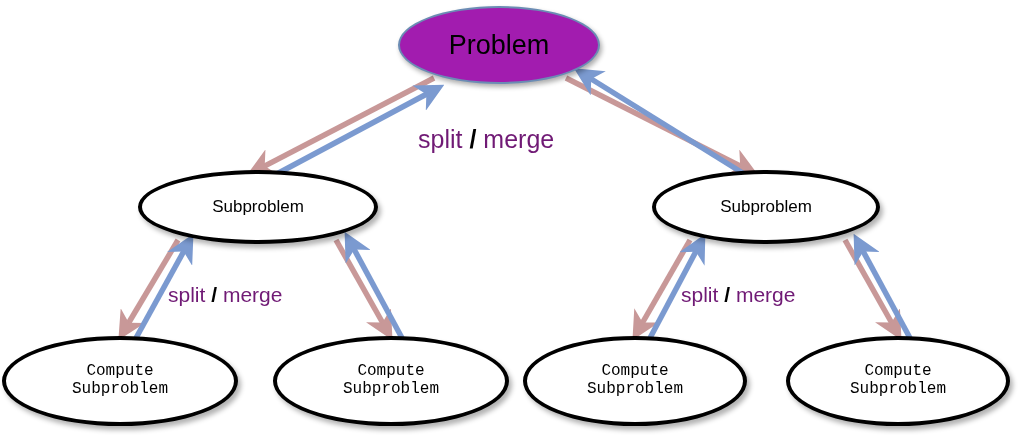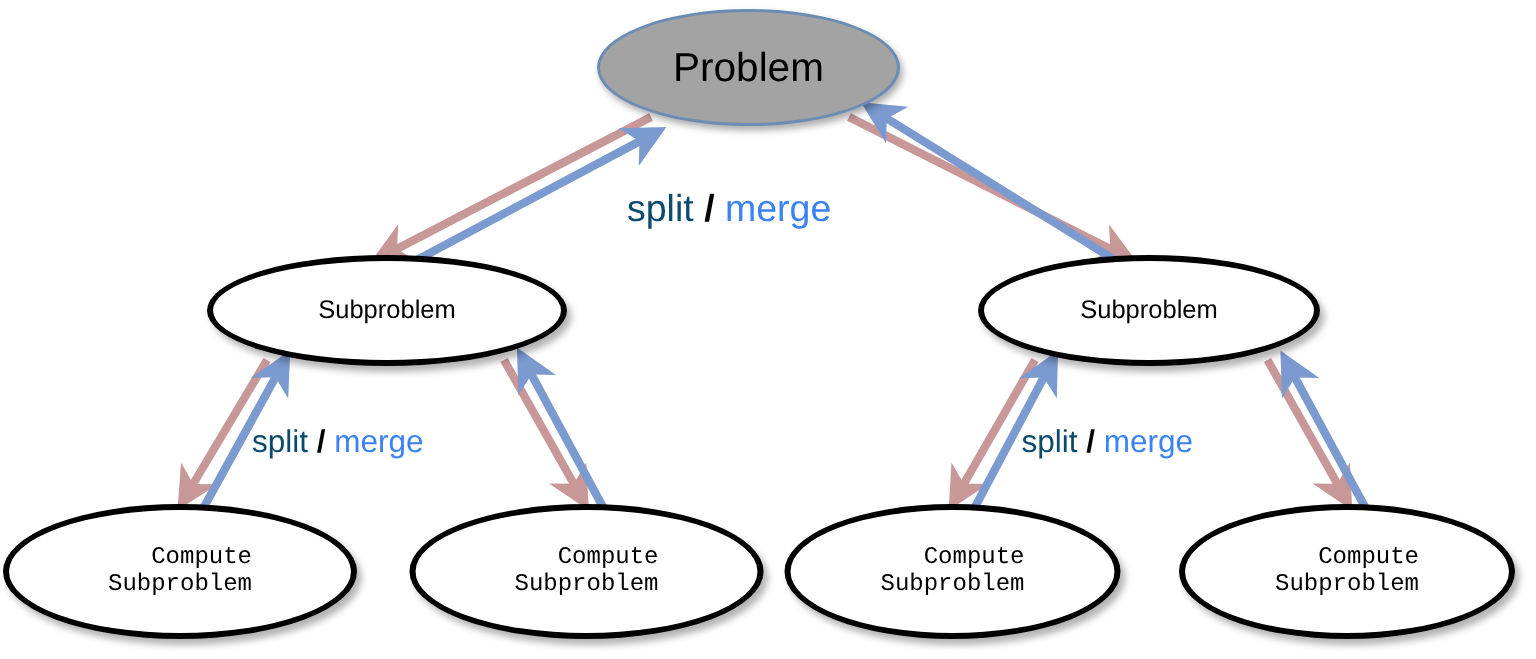--- a/index.html
+++ b/index.html
@@ -14,7 +14,7 @@
 
   
   .node.root{
-    background:#a3a3a3;
+    background:#a21caf;
     border:2px solid #6b8cb4;
     box-shadow:2px 3px 5px rgba(0,0,0,.33);
   }

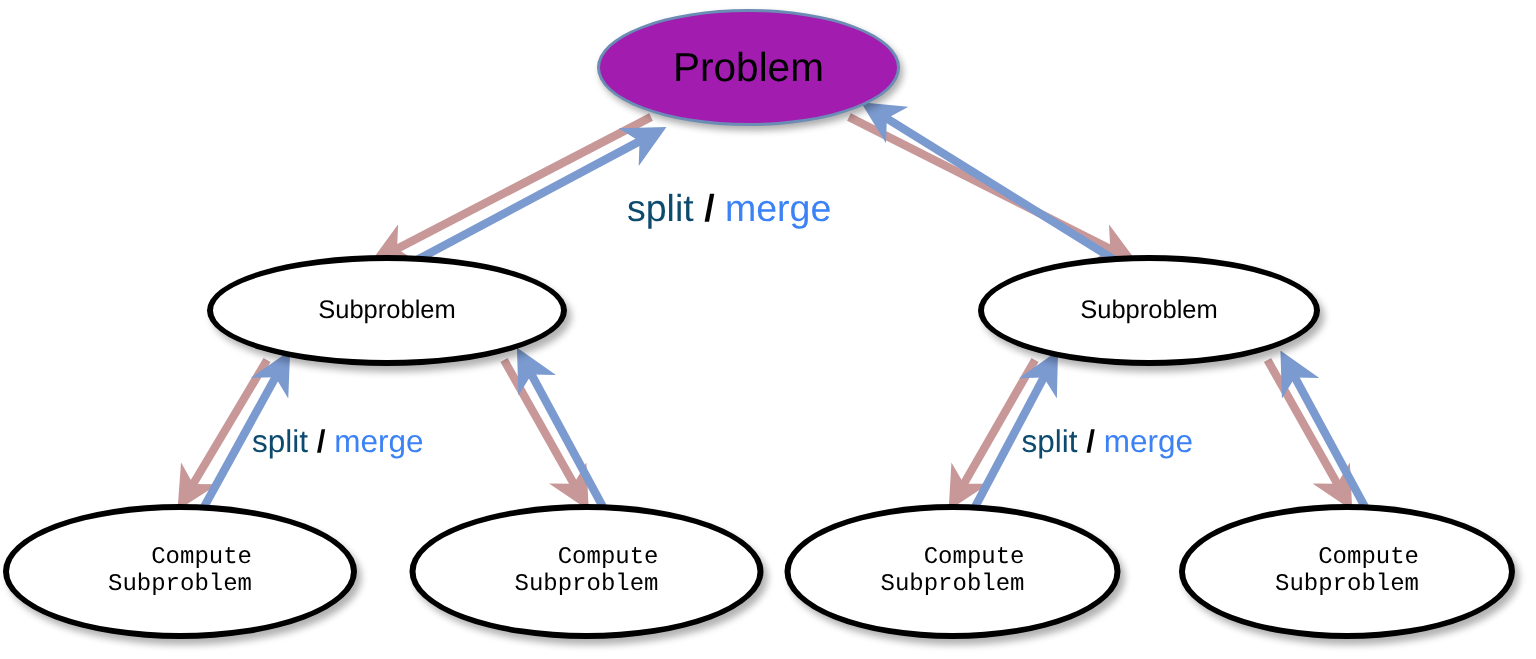--- a/index.html
+++ b/index.html
@@ -32,7 +32,7 @@
 
   
   .caption{position:absolute;white-space:nowrap;z-index:3;}
-  .caption .sp{color:#0c4a6e;}
+  .caption .sp{color:#701a75;}
   .caption .sl{color:#000000;font-weight:bold;}
   .caption .mg{color:#3b82f6;}
   .caption.big{font-size:25px;}

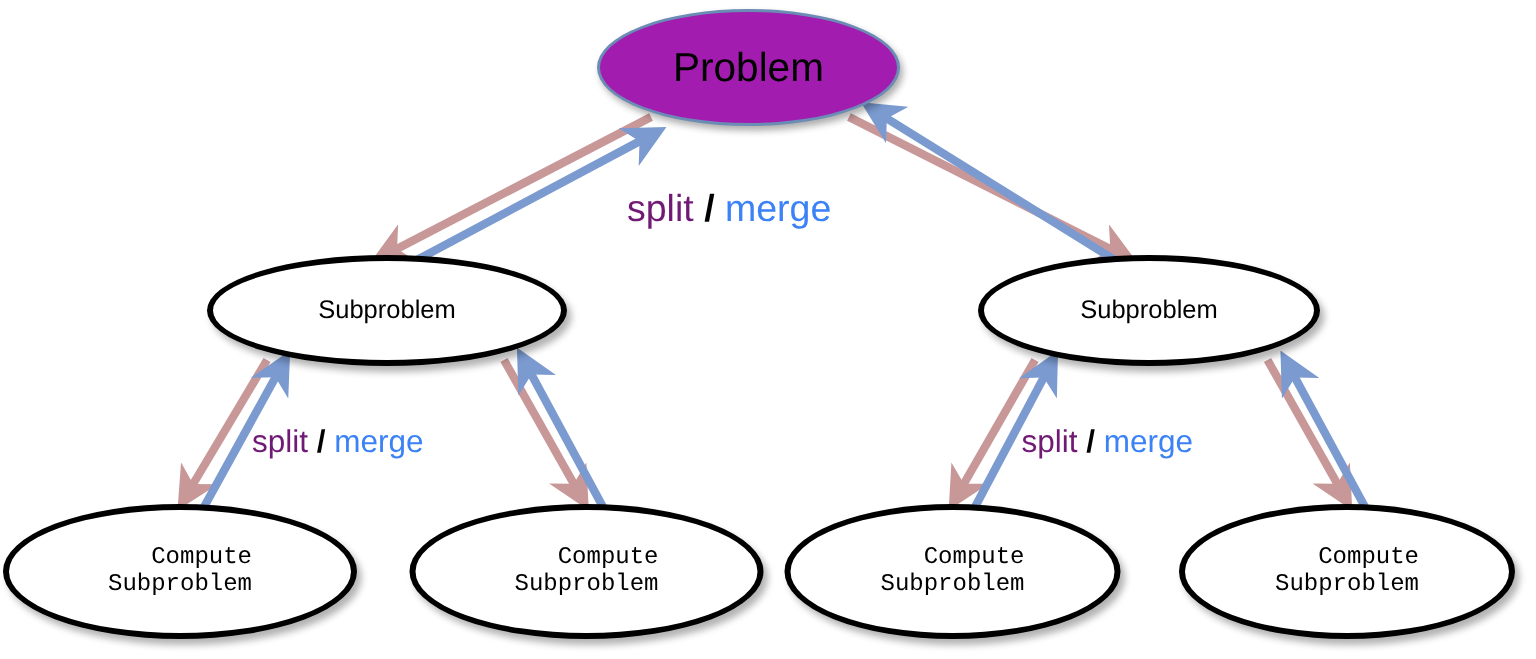--- a/index.html
+++ b/index.html
@@ -34,7 +34,7 @@
   .caption{position:absolute;white-space:nowrap;z-index:3;}
   .caption .sp{color:#701a75;}
   .caption .sl{color:#000000;font-weight:bold;}
-  .caption .mg{color:#3b82f6;}
+  .caption .mg{color:#701a75;}
   .caption.big{font-size:25px;}
   .caption.small{font-size:21px;}
 </style>

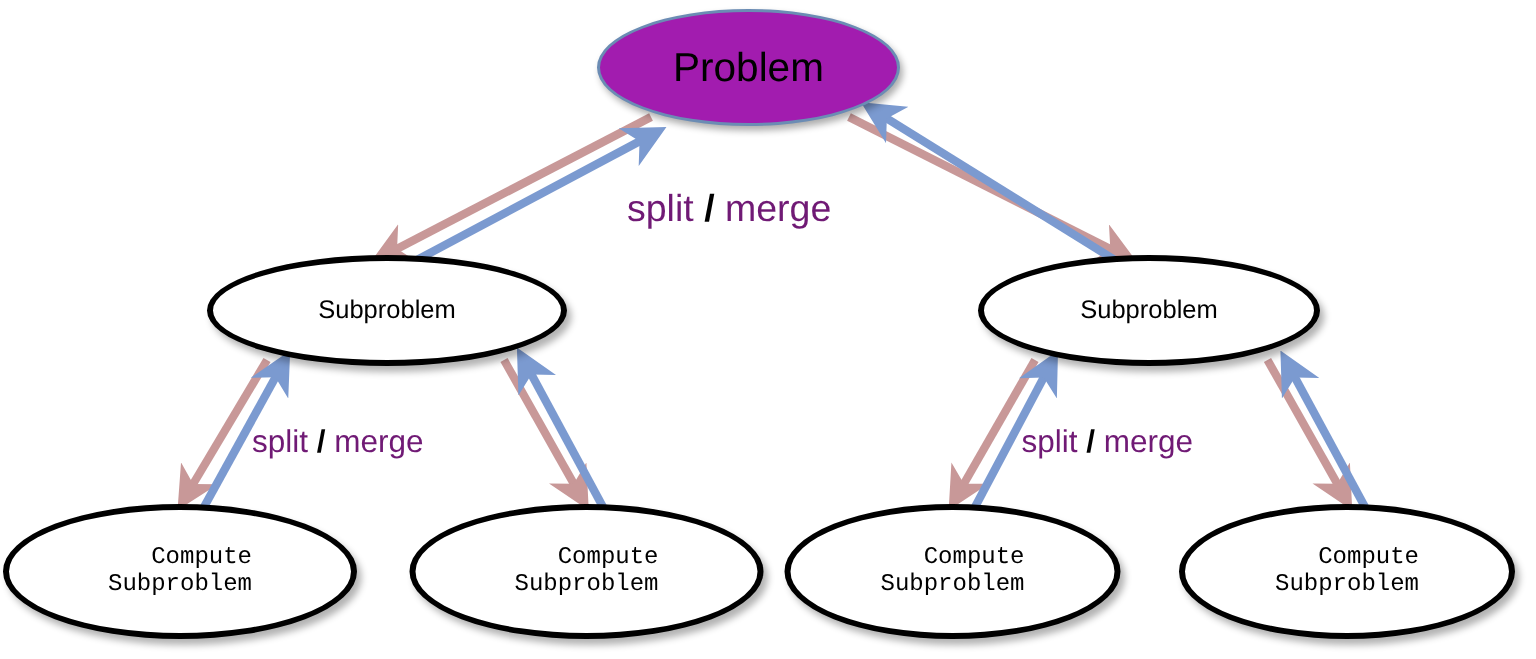--- a/index.html
+++ b/index.html
@@ -25,7 +25,6 @@
     background:#ffffff;
     border:4px solid #000000;
     box-shadow:3px 4px 5px rgba(0,0,0,.30);
-    text-align:right;
   }
   .node.mid .lbl{font-size:17px;}
   .node.leaf .lbl{font-size:16px;font-family:Liberation Mono, monospace;}

